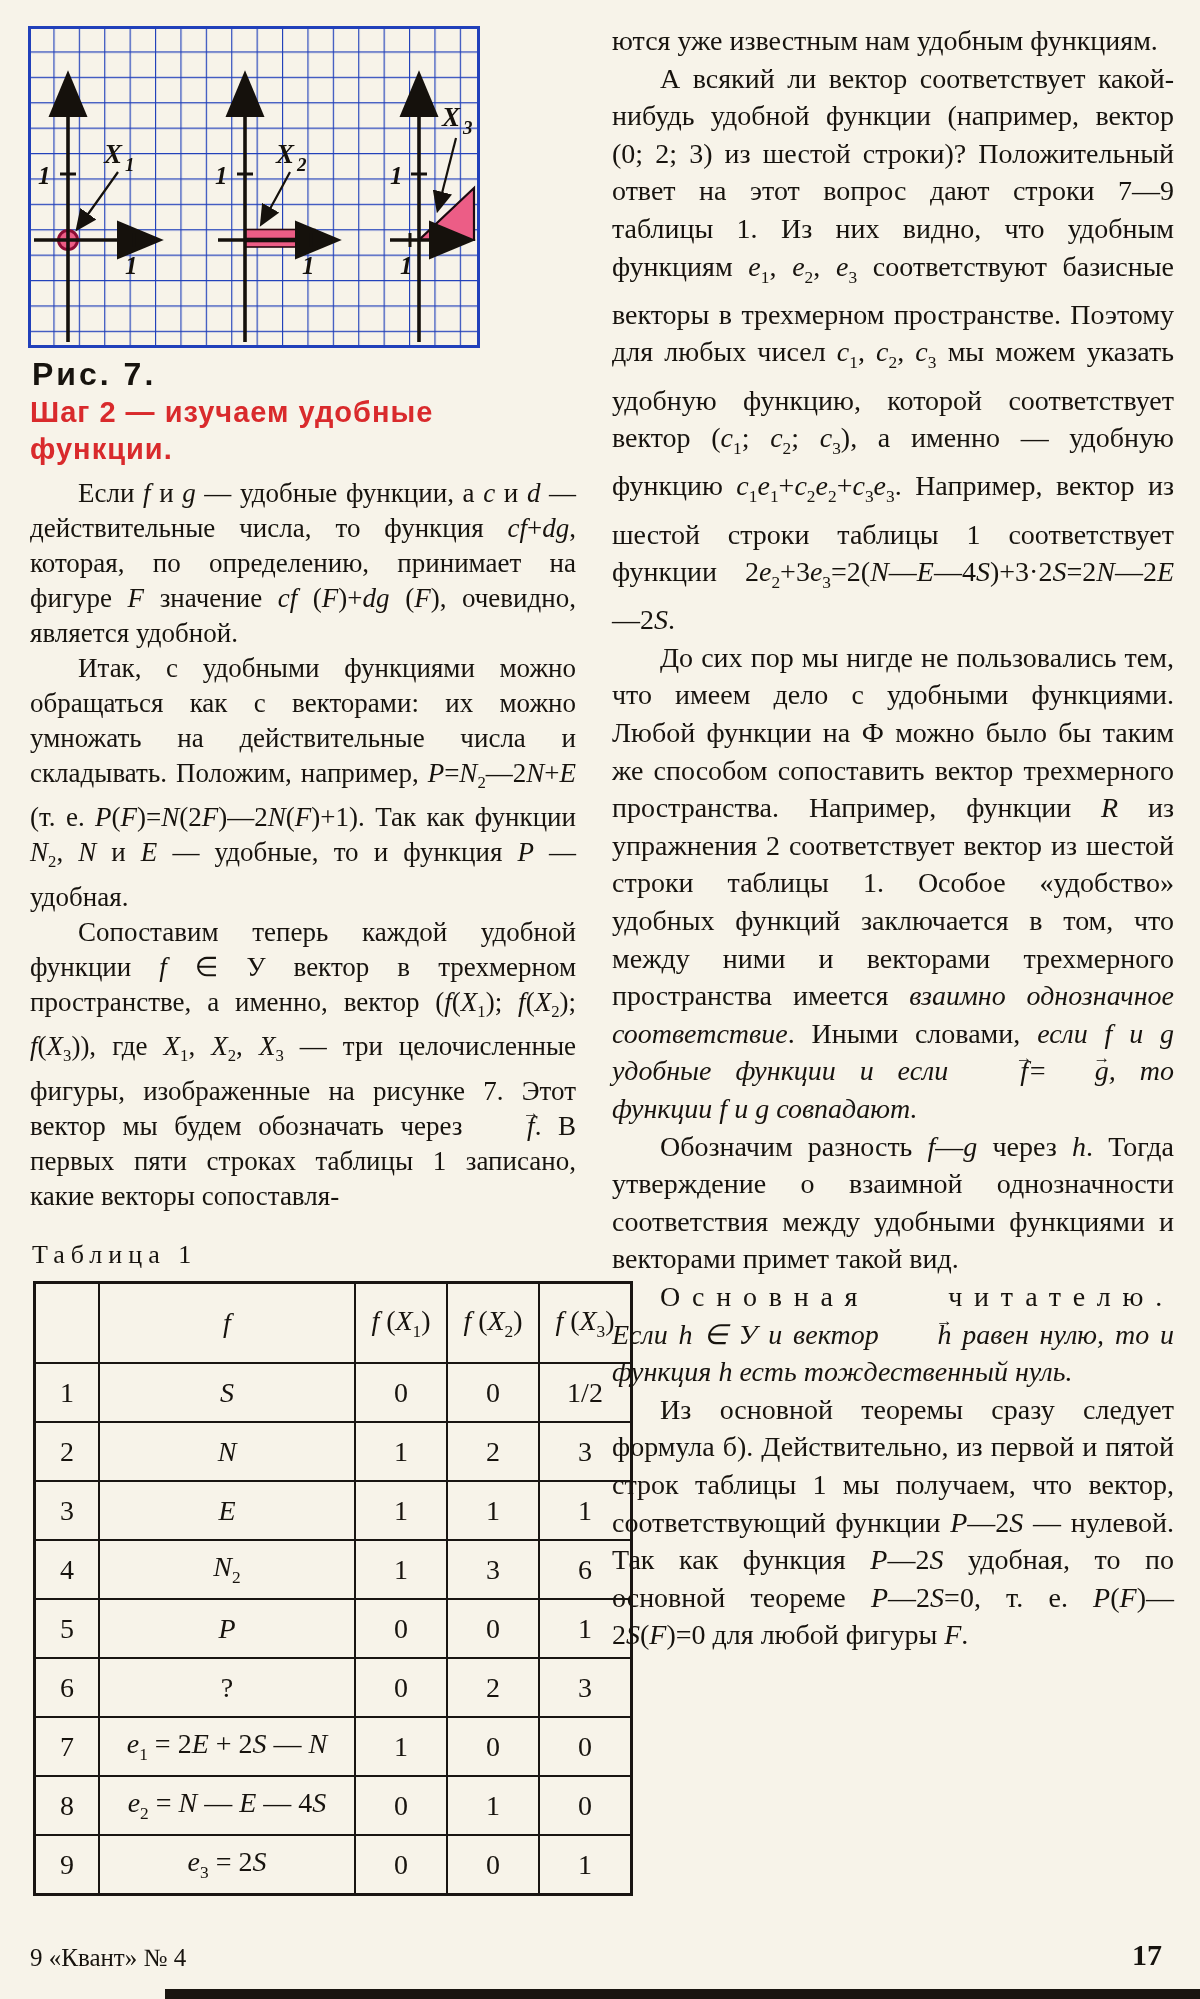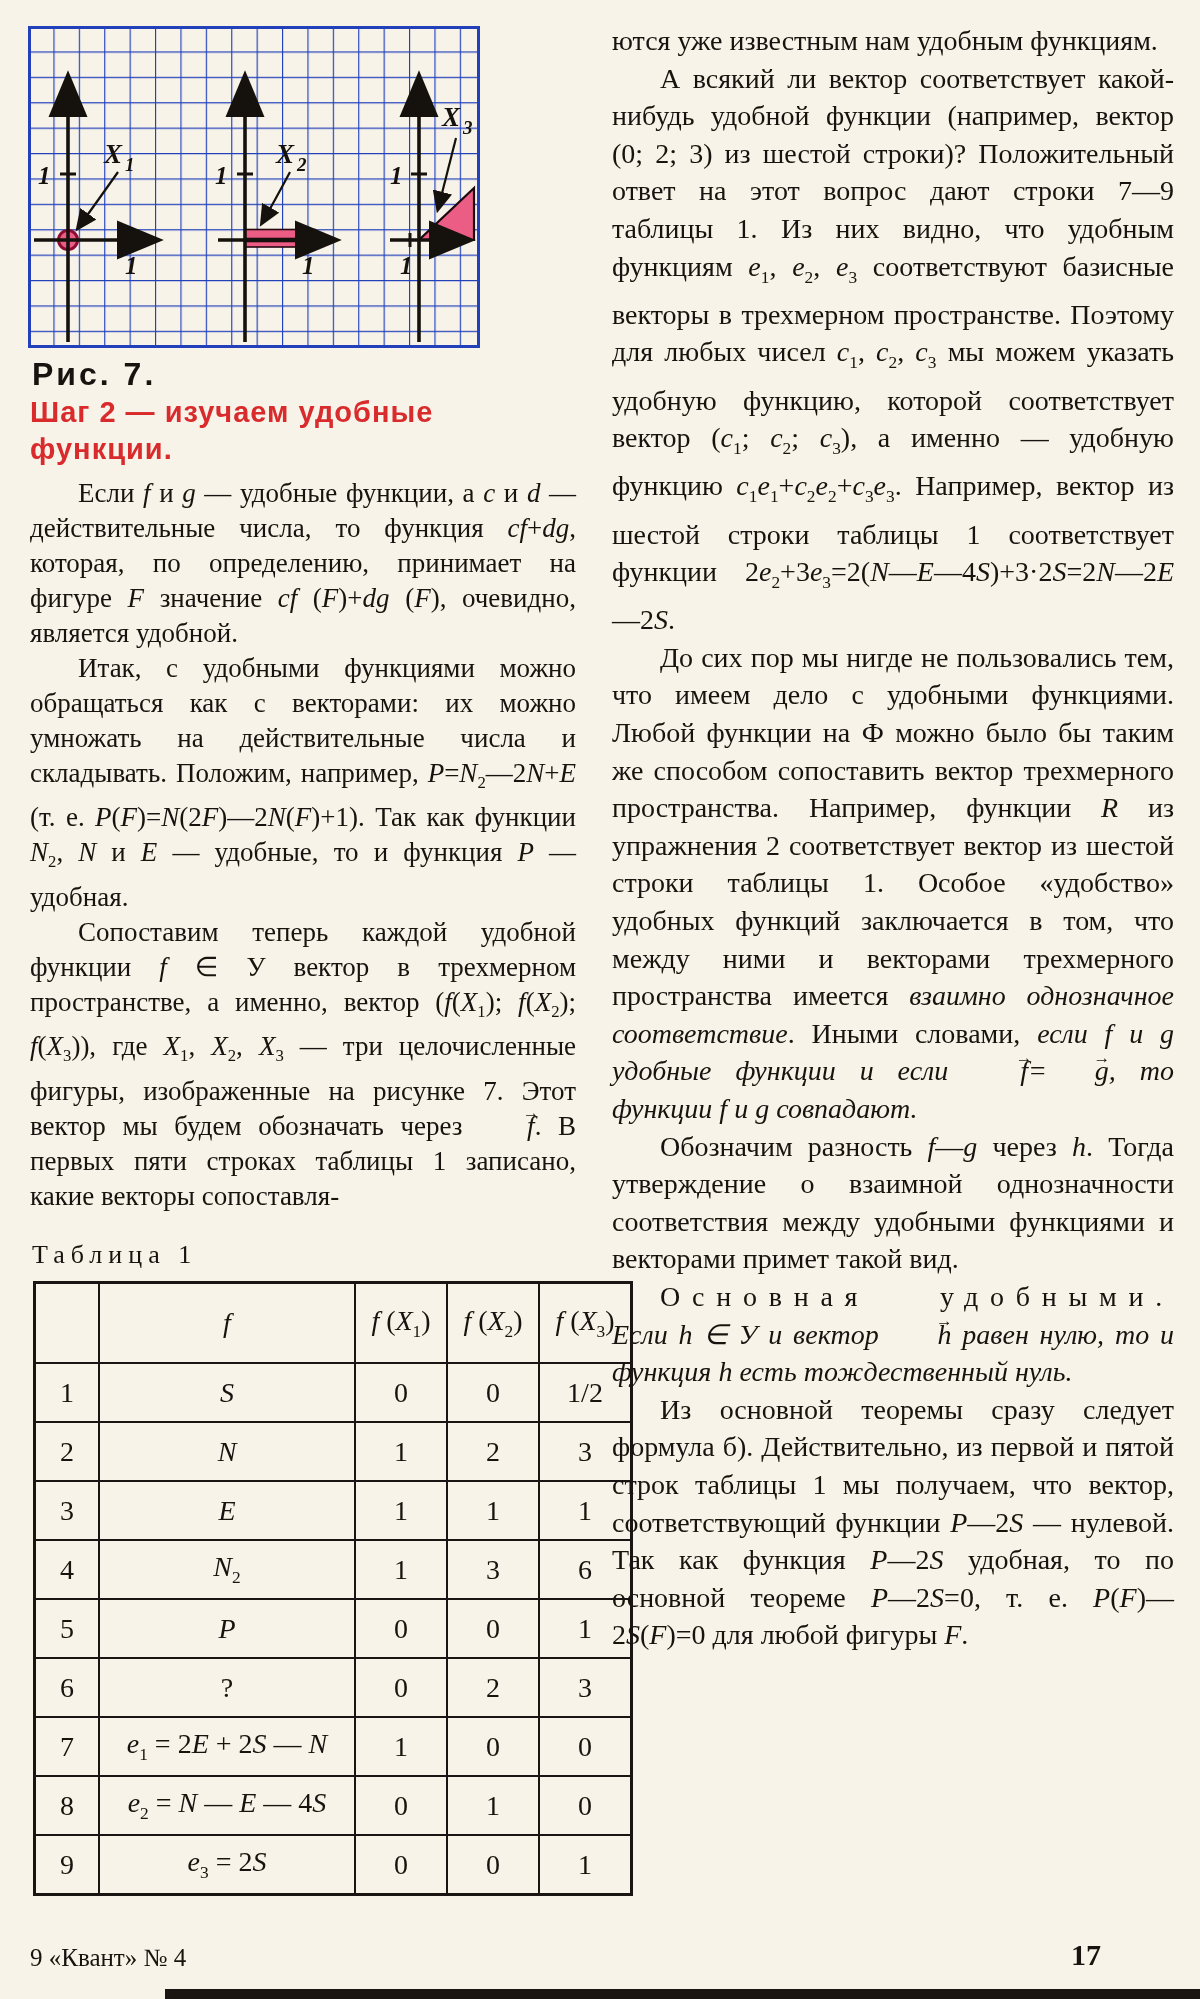--- a/index.html
+++ b/index.html
@@ -205,7 +205,7 @@
     <p>А всякий ли вектор соответствует какой-нибудь удобной функции (например, вектор (0; 2; 3) из шестой строки)? Положительный ответ на этот вопрос дают строки 7—9 таблицы 1. Из них видно, что удобным функциям <i>e</i><sub>1</sub>, <i>e</i><sub>2</sub>, <i>e</i><sub>3</sub> соответствуют базисные векторы в трехмерном пространстве. Поэтому для любых чисел <i>c</i><sub>1</sub>, <i>c</i><sub>2</sub>, <i>c</i><sub>3</sub> мы можем указать удобную функцию, которой соответствует вектор (<i>c</i><sub>1</sub>; <i>c</i><sub>2</sub>; <i>c</i><sub>3</sub>), а именно — удобную функцию <i>c</i><sub>1</sub><i>e</i><sub>1</sub>+<i>c</i><sub>2</sub><i>e</i><sub>2</sub>+<i>c</i><sub>3</sub><i>e</i><sub>3</sub>. Например, вектор из шестой строки таблицы 1 соответствует функции 2<i>e</i><sub>2</sub>+3<i>e</i><sub>3</sub>=2(<i>N</i>—<i>E</i>—4<i>S</i>)+3·2<i>S</i>=2<i>N</i>—2<i>E</i>—2<i>S</i>.</p>
     <p>До сих пор мы нигде не пользовались тем, что имеем дело с удобными функциями. Любой функции на Ф можно было бы таким же способом сопоставить вектор трехмерного пространства. Например, функции <i>R</i> из упражнения 2 соответствует вектор из шестой строки таблицы 1. Особое «удобство» удобных функций заключается в том, что между ними и векторами трехмерного пространства имеется <i>взаимно однозначное соответствие</i>. Иными словами, <i>если f и g удобные функции и если <span class="vec">f</span>=<span class="vec">g</span>, то функции f и g совпадают.</i></p>
     <p>Обозначим разность <i>f</i>—<i>g</i> через <i>h</i>. Тогда утверждение о взаимной однозначности соответствия между удобными функциями и векторами примет такой вид.</p>
-    <p><span class="spaced">Основная удобными.</span> <i>Если h ∈ У и вектор <span class="vec">h</span> равен нулю, то и функция h есть тождественный нуль.</i></p>
+    <p><span class="spaced">Основная читателю.</span> <i>Если h ∈ У и вектор <span class="vec">h</span> равен нулю, то и функция h есть тождественный нуль.</i></p>
     <p>Из основной теоремы сразу следует формула б). Действительно, из первой и пятой строк таблицы 1 мы получаем, что вектор, соответствующий функции <i>P</i>—2<i>S</i> — нулевой. Так как функция <i>P</i>—2<i>S</i> удобная, то по основной теореме <i>P</i>—2<i>S</i>=0, т. е. <i>P</i>(<i>F</i>)—2<i>S</i>(<i>F</i>)=0 для любой фигуры <i>F</i>.</p>
   </div>
 

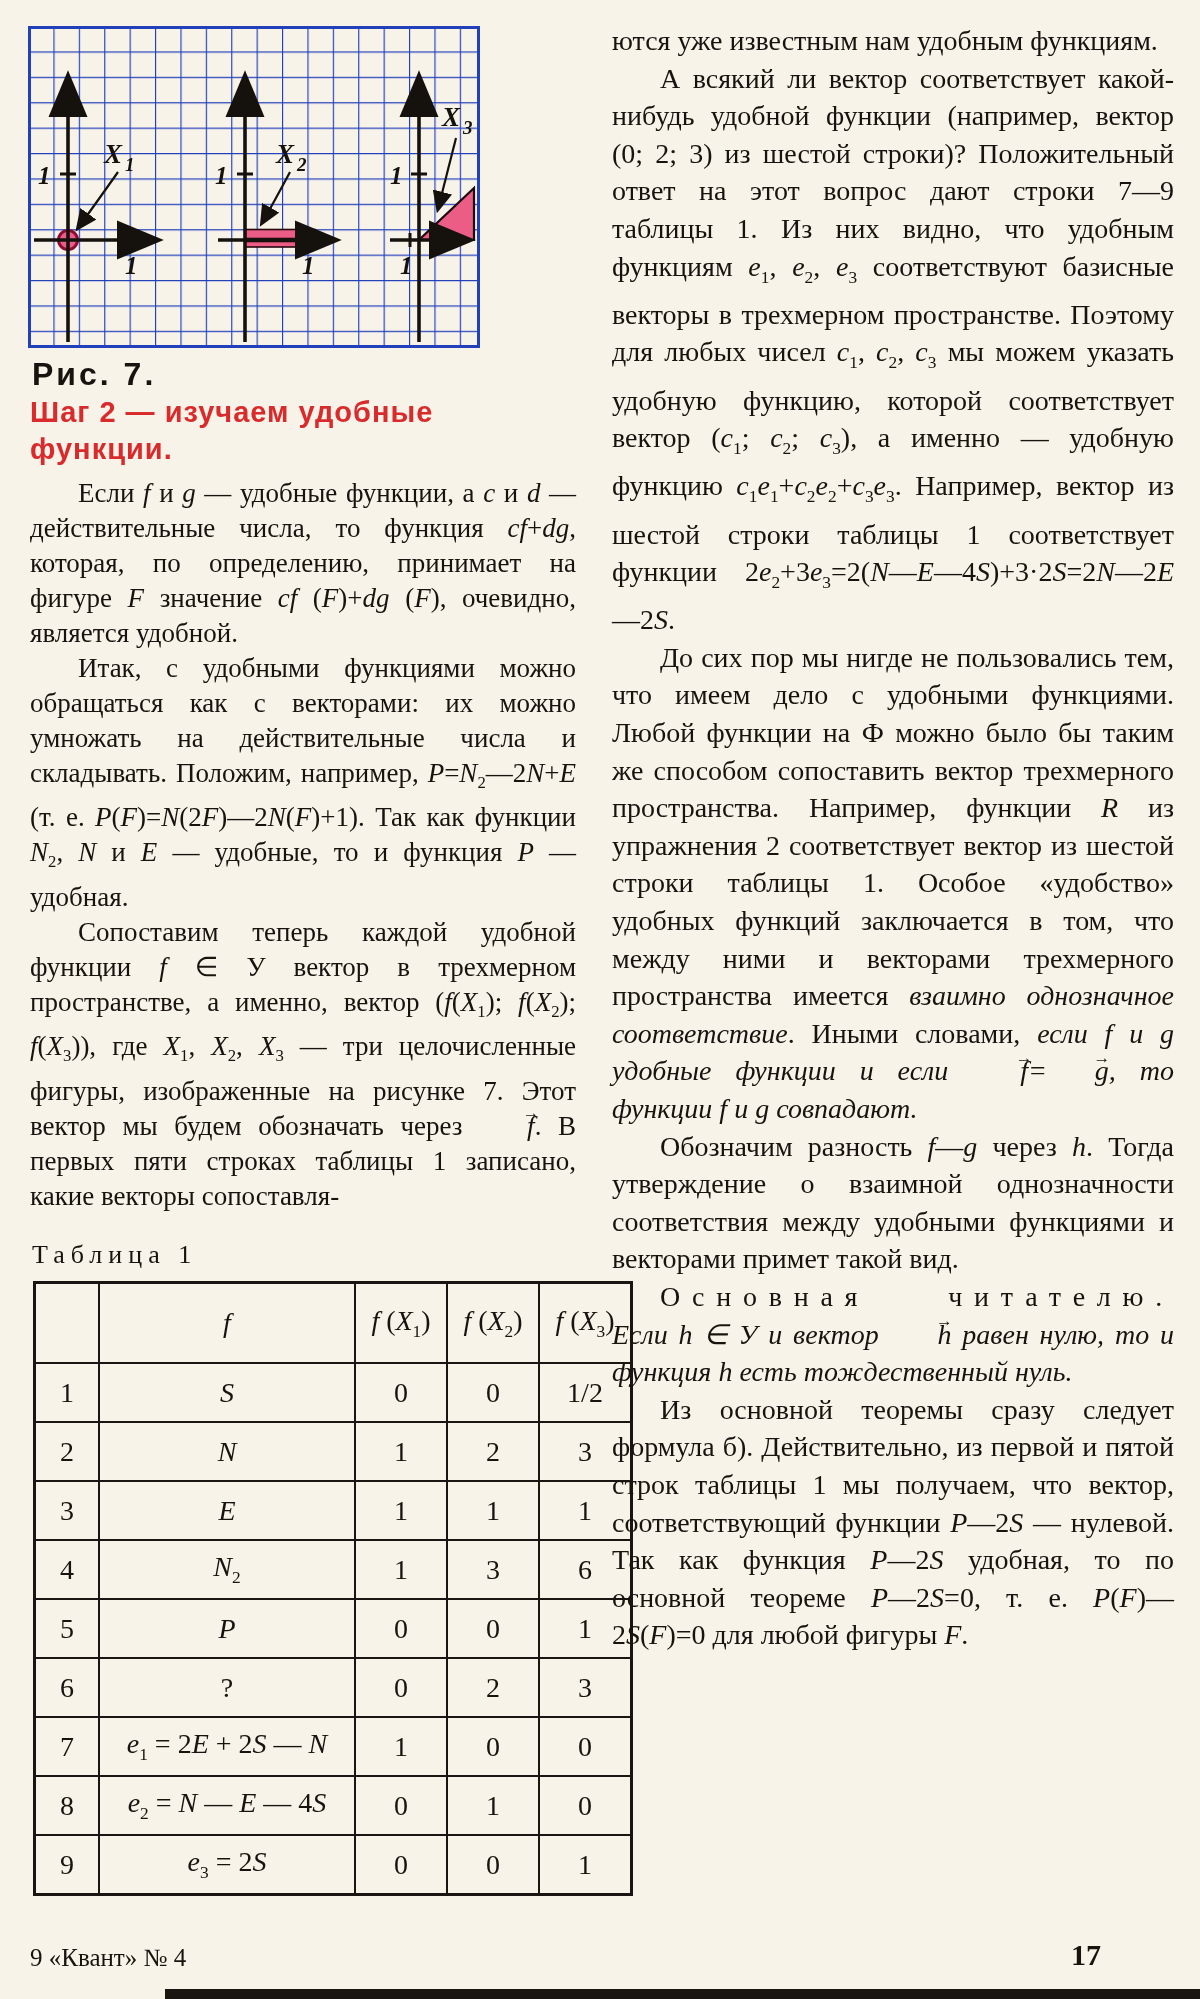--- a/index.html
+++ b/index.html
@@ -36,7 +36,7 @@
   .spaced{letter-spacing:0.42em;}
 
   .footer-left{position:absolute;left:30px;top:1944px;font-size:25px;}
-  .page-num{position:absolute;left:1071px;top:1938px;font-size:30px;font-weight:700;}
+  .page-num{position:absolute;left:1132px;top:1938px;font-size:30px;font-weight:700;}
   .bottom-strip{position:absolute;left:165px;right:0;bottom:0;height:10px;background:#1a1510;}
 
   svg text{font-family:"Liberation Serif",serif;fill:#15110c;}

